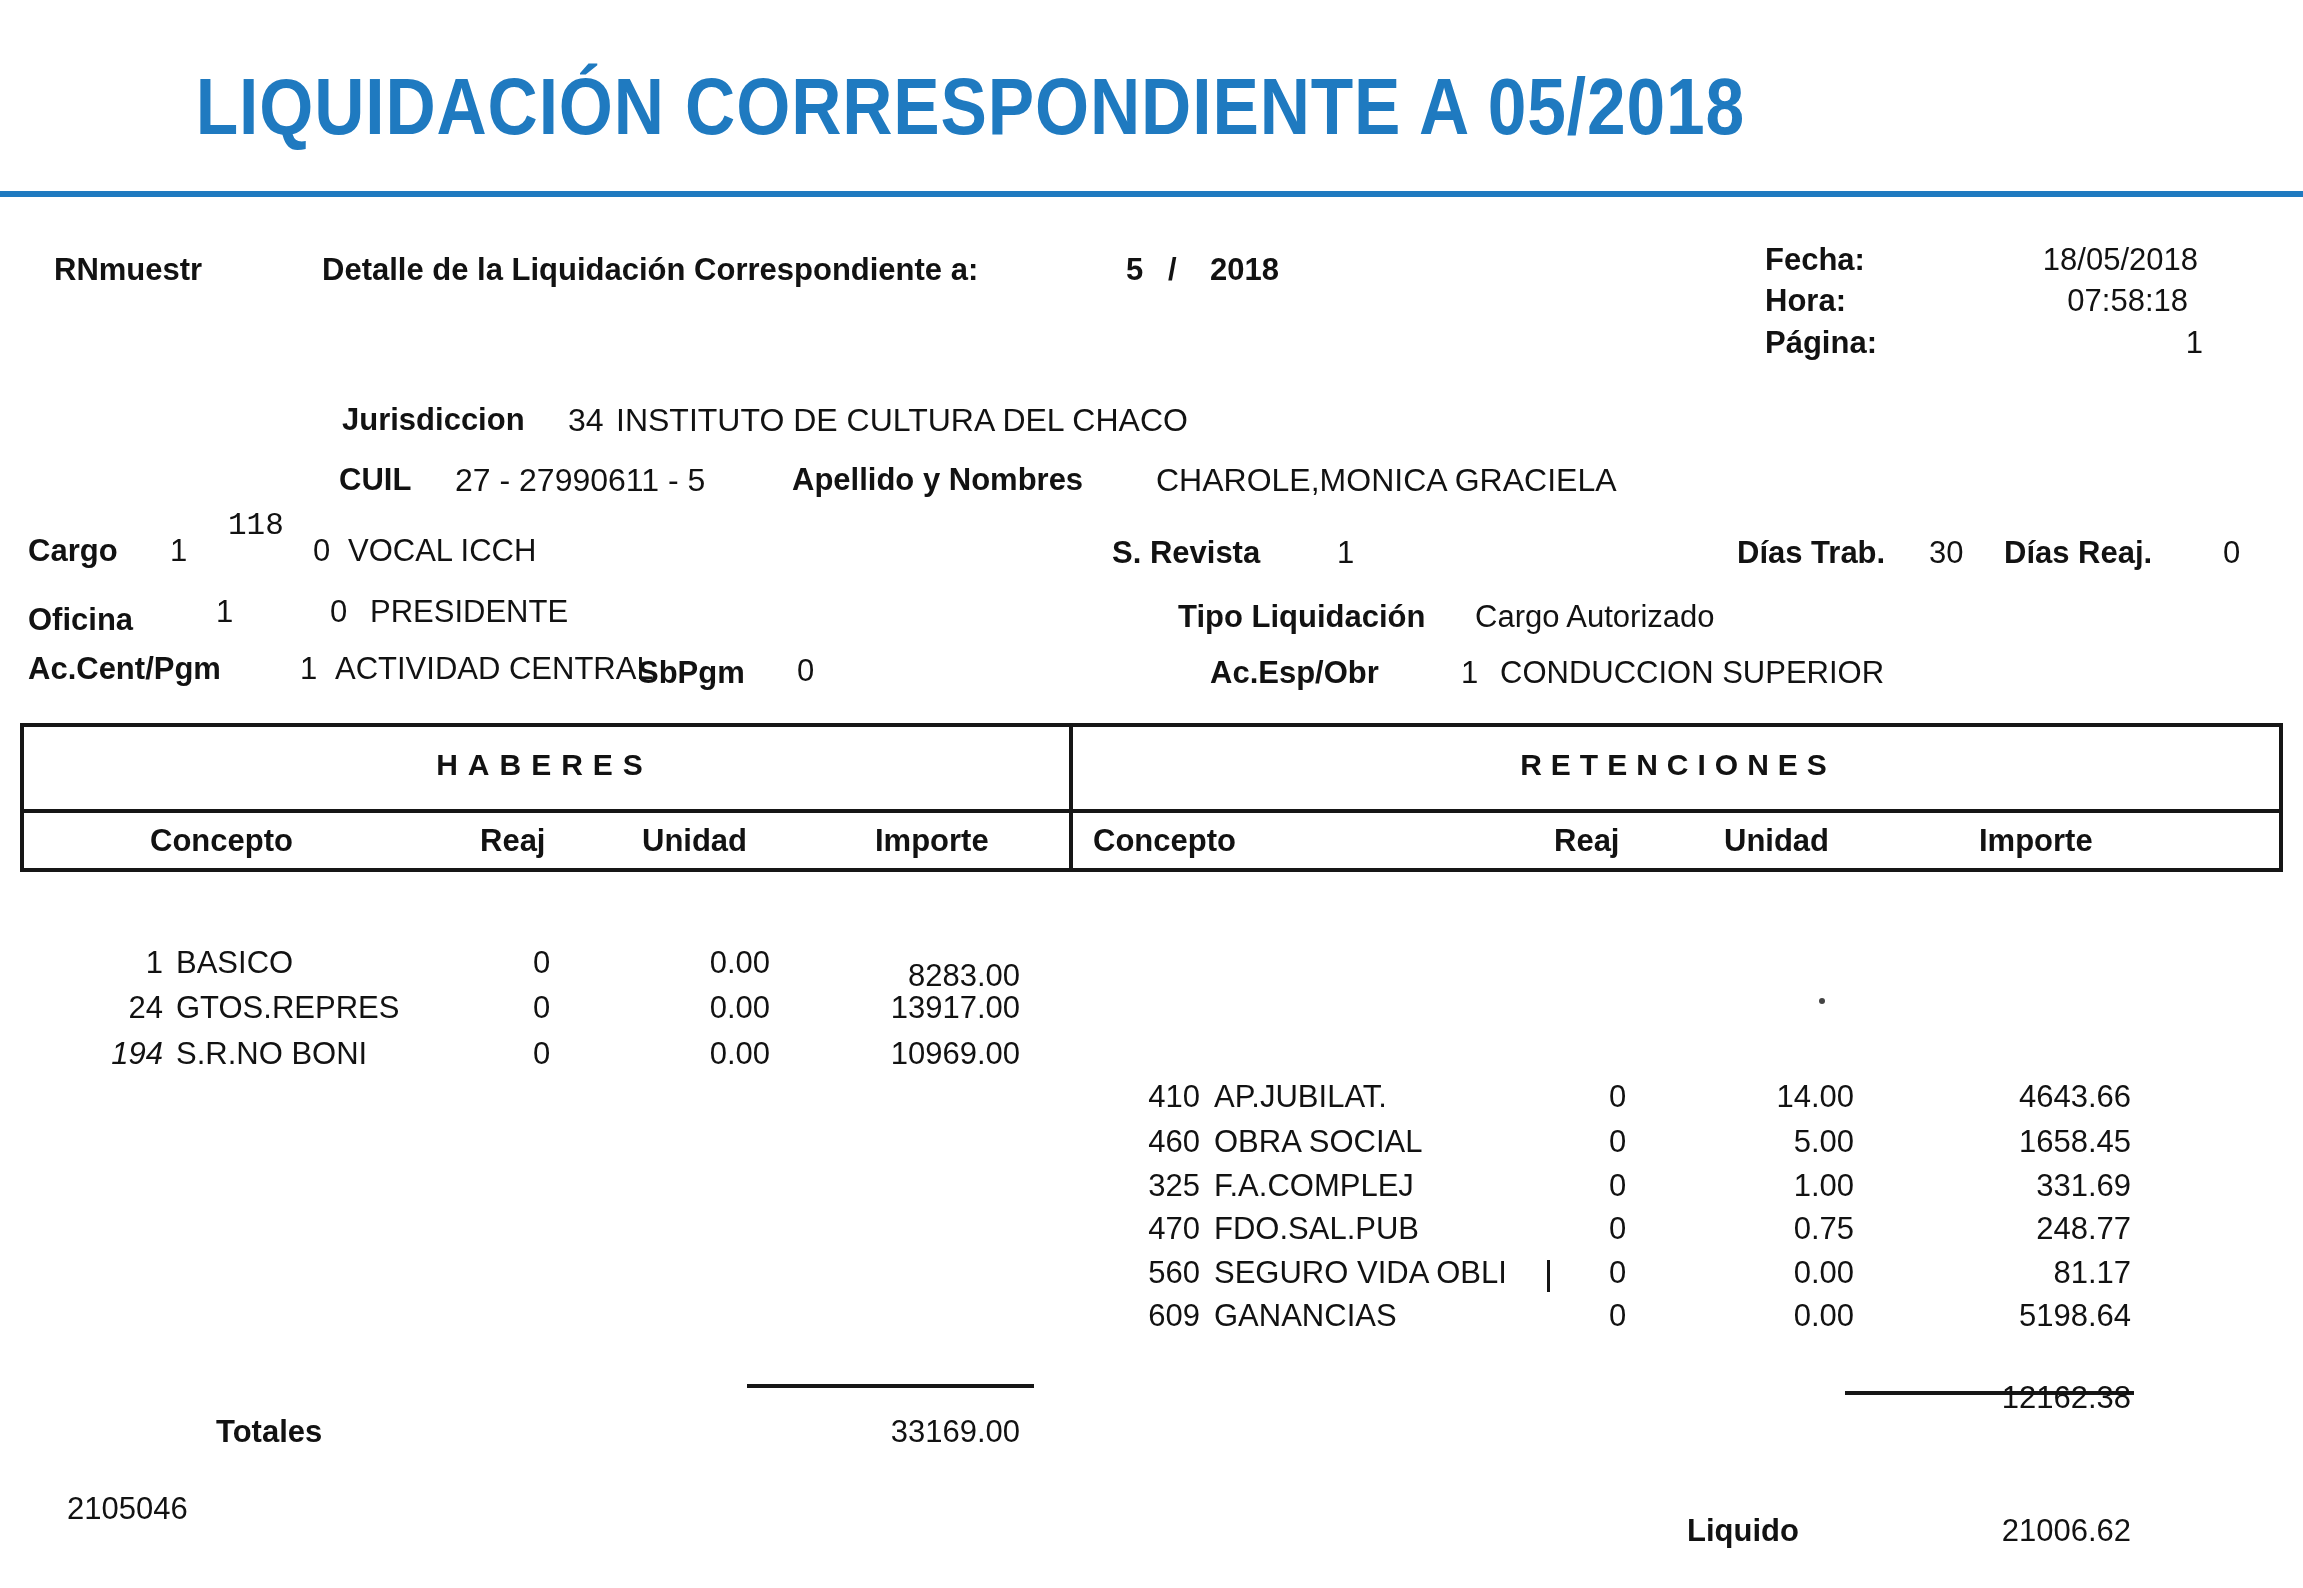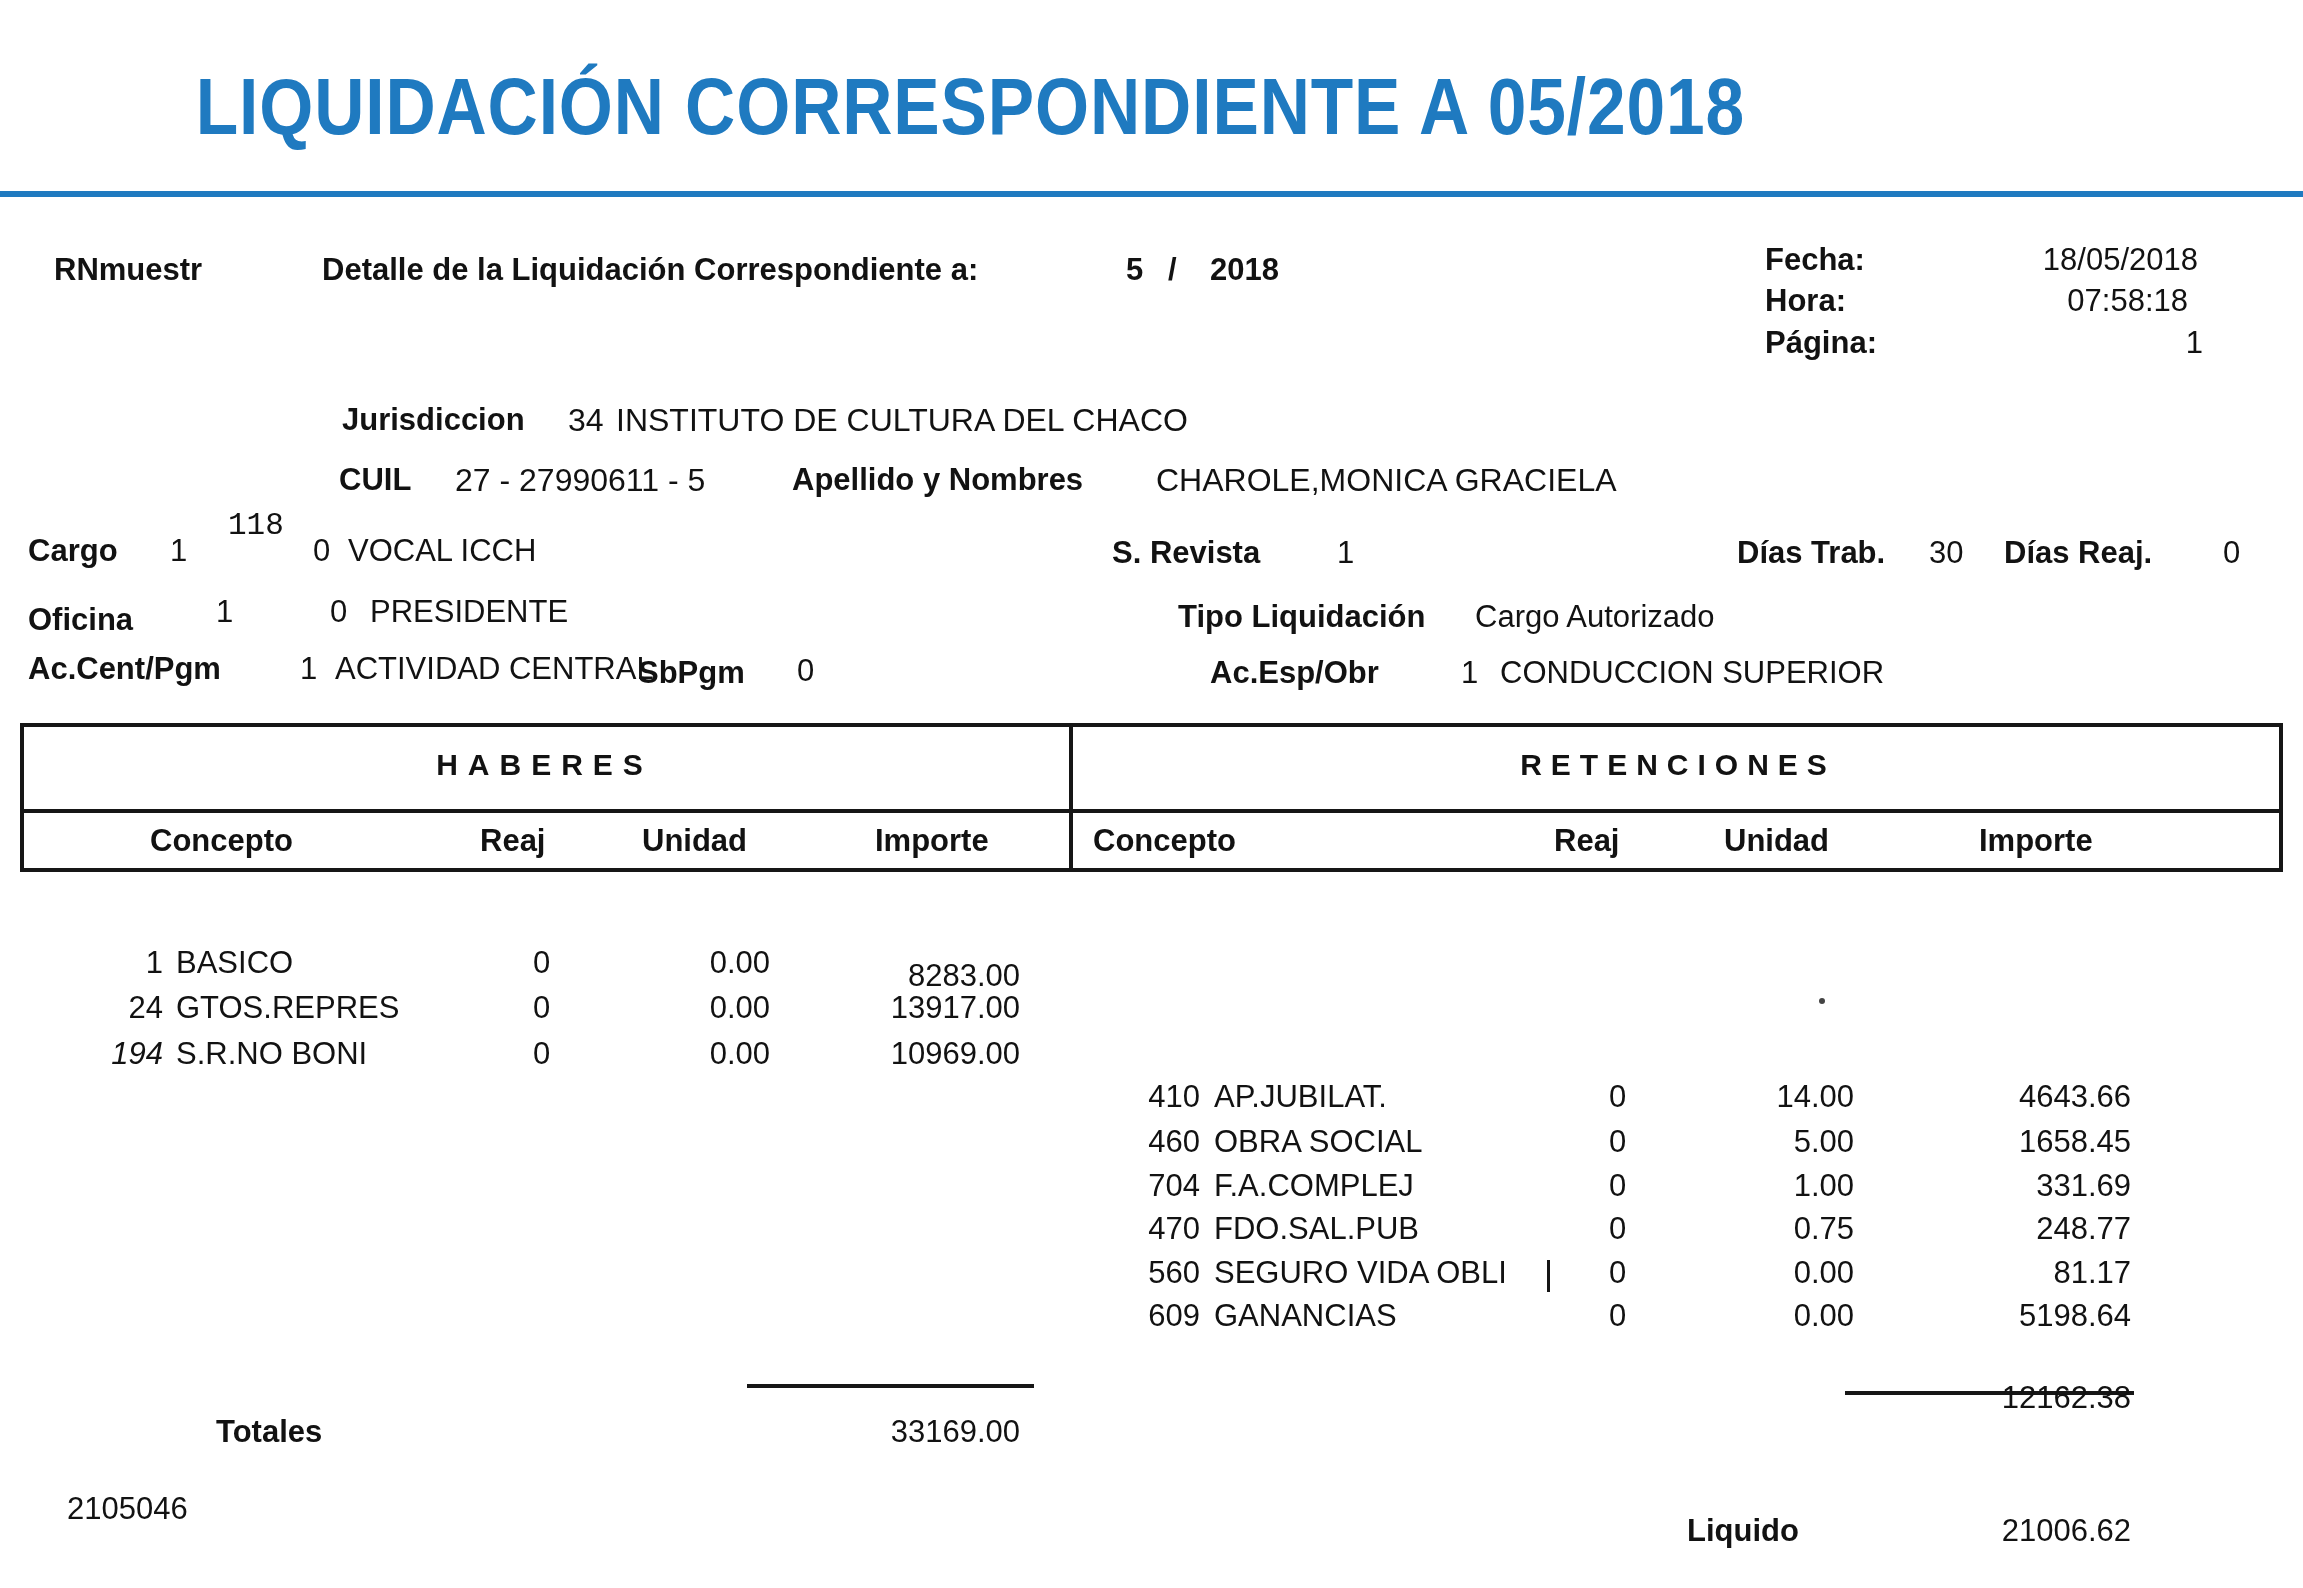--- a/index.html
+++ b/index.html
@@ -125,7 +125,7 @@
   <span class="t ra" style="left:1705px;top:1124px;width:149px;">5.00</span>
   <span class="t ra" style="left:1931px;top:1124px;width:200px;">1658.45</span>
 
-  <span class="t ra" style="left:1097px;top:1168px;width:103px;">704</span>
+  <span class="t ra" style="left:1097px;top:1168px;width:103px;">325</span>
   <span class="t" style="left:1214px;top:1168px;">F.A.COMPLEJ</span>
   <span class="t" style="left:1609px;top:1168px;">0</span>
   <span class="t ra" style="left:1705px;top:1168px;width:149px;">1.00</span>

